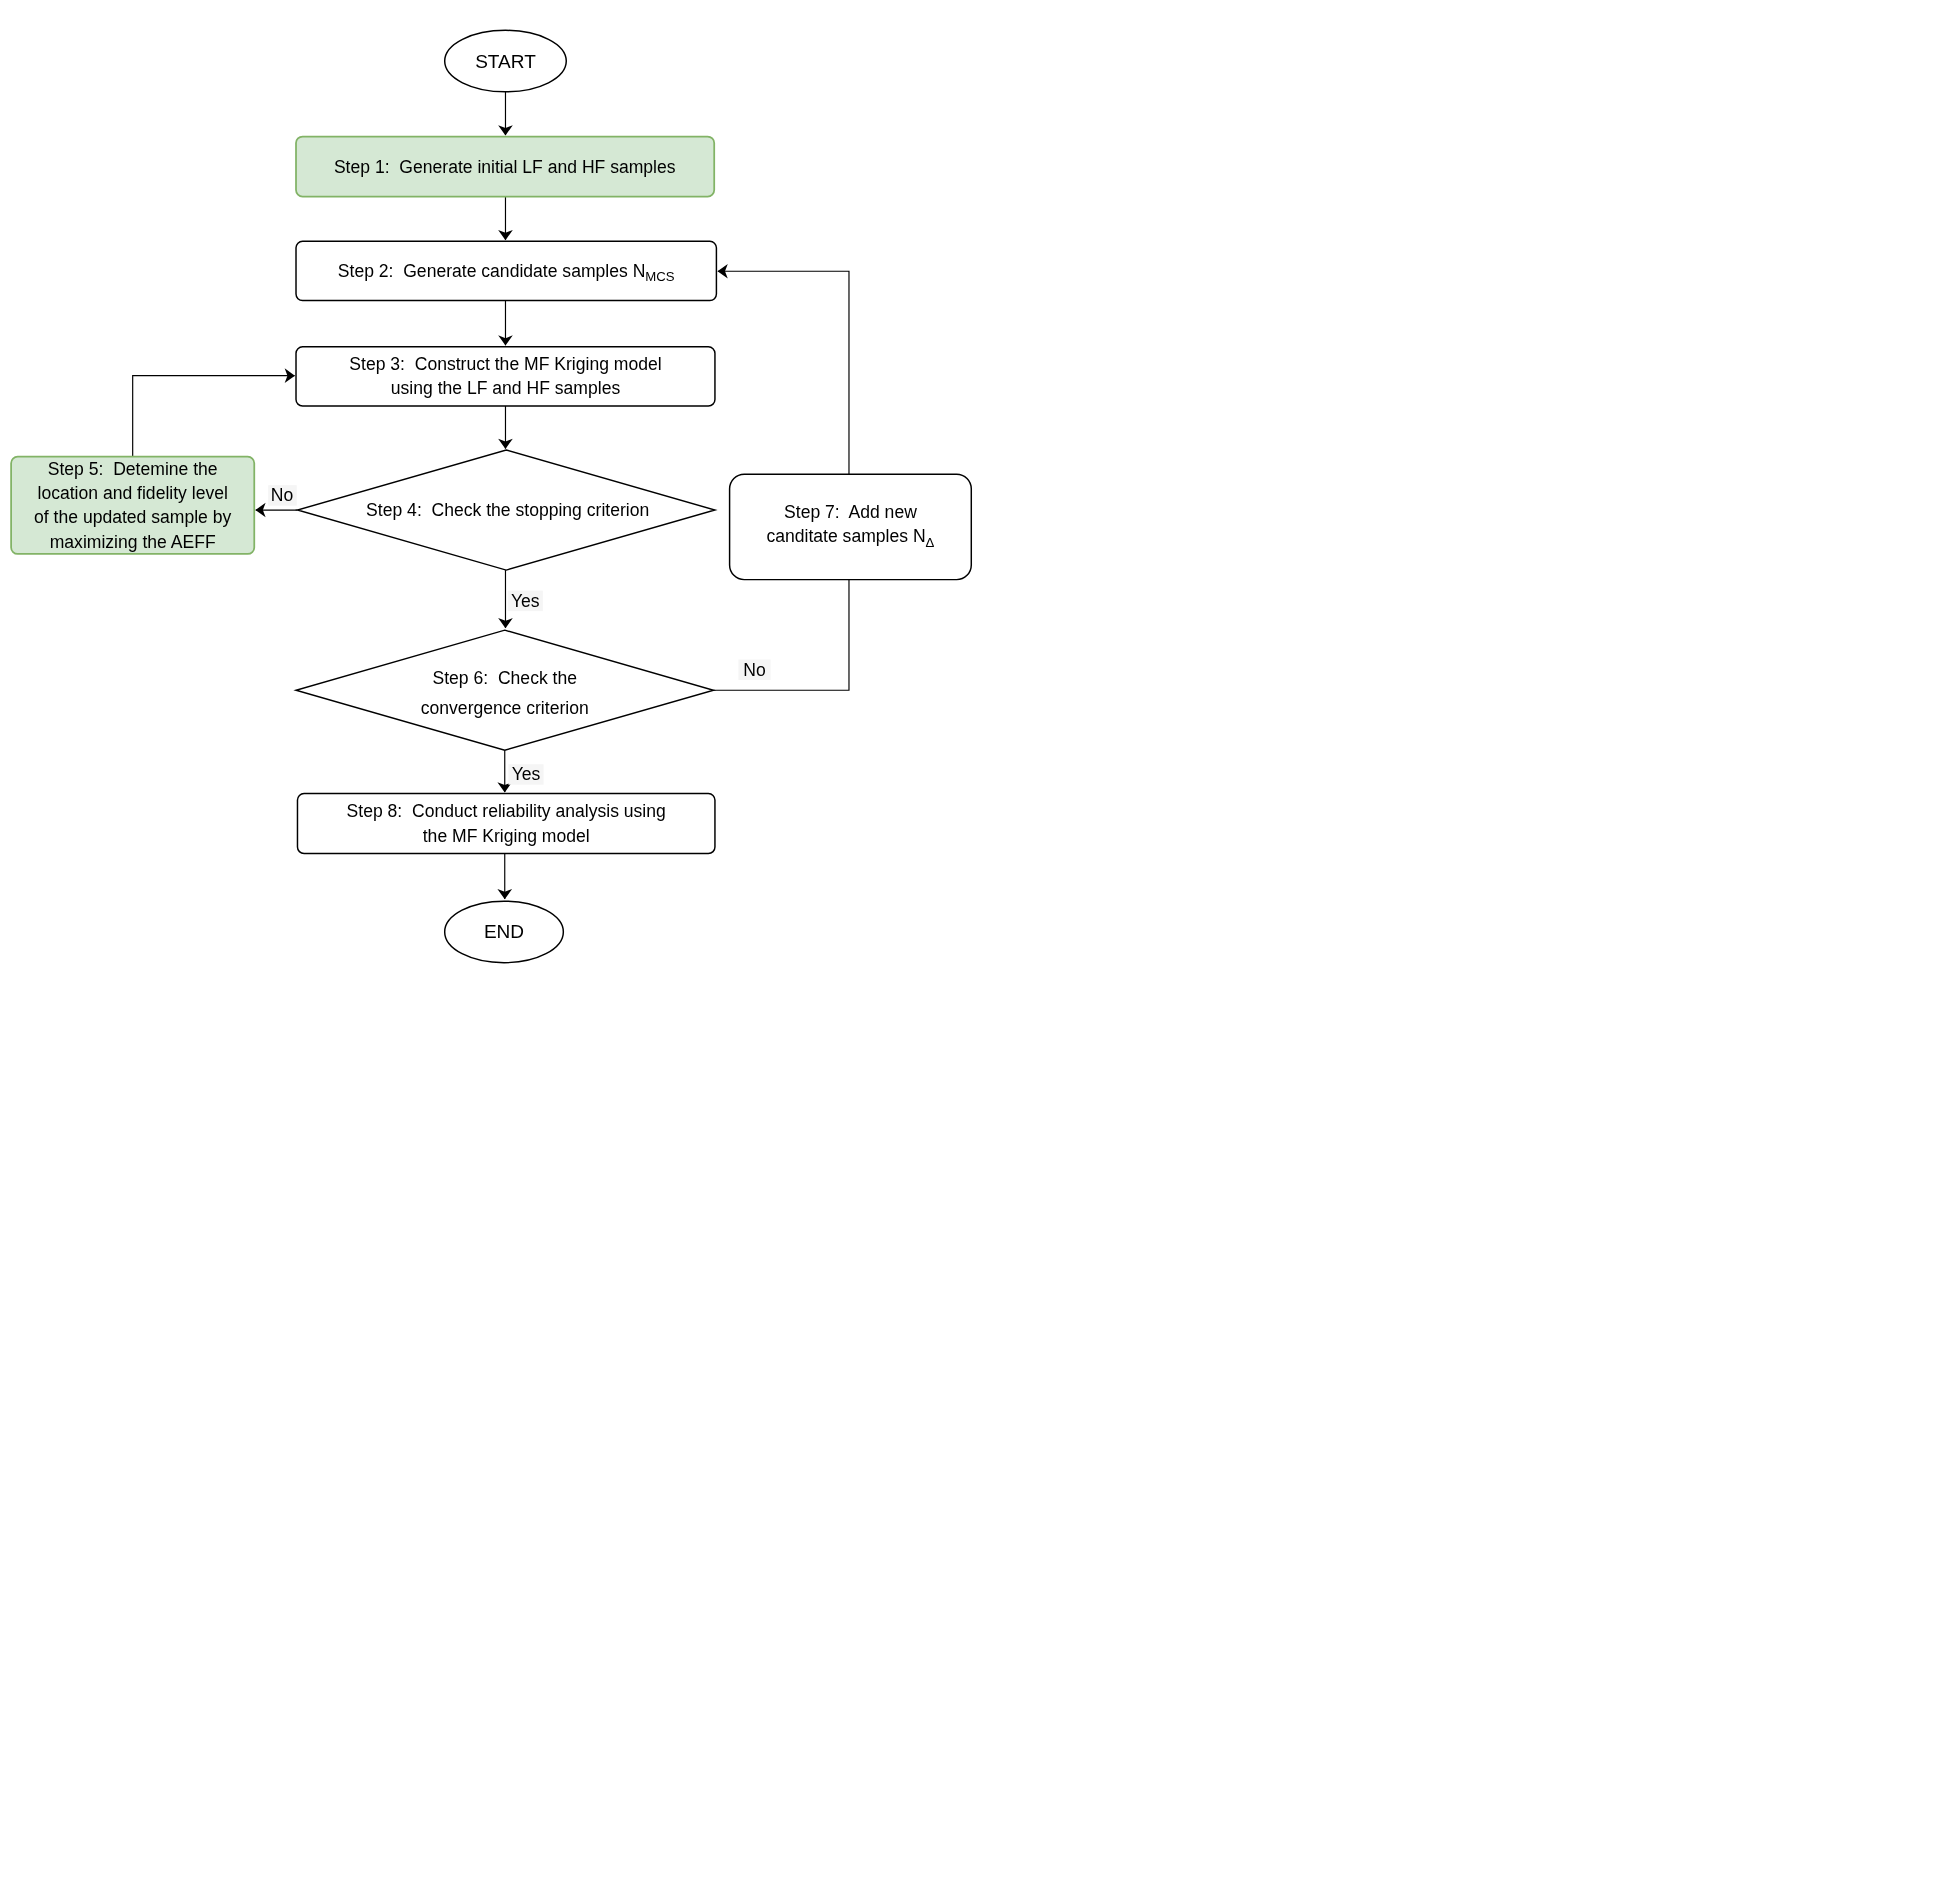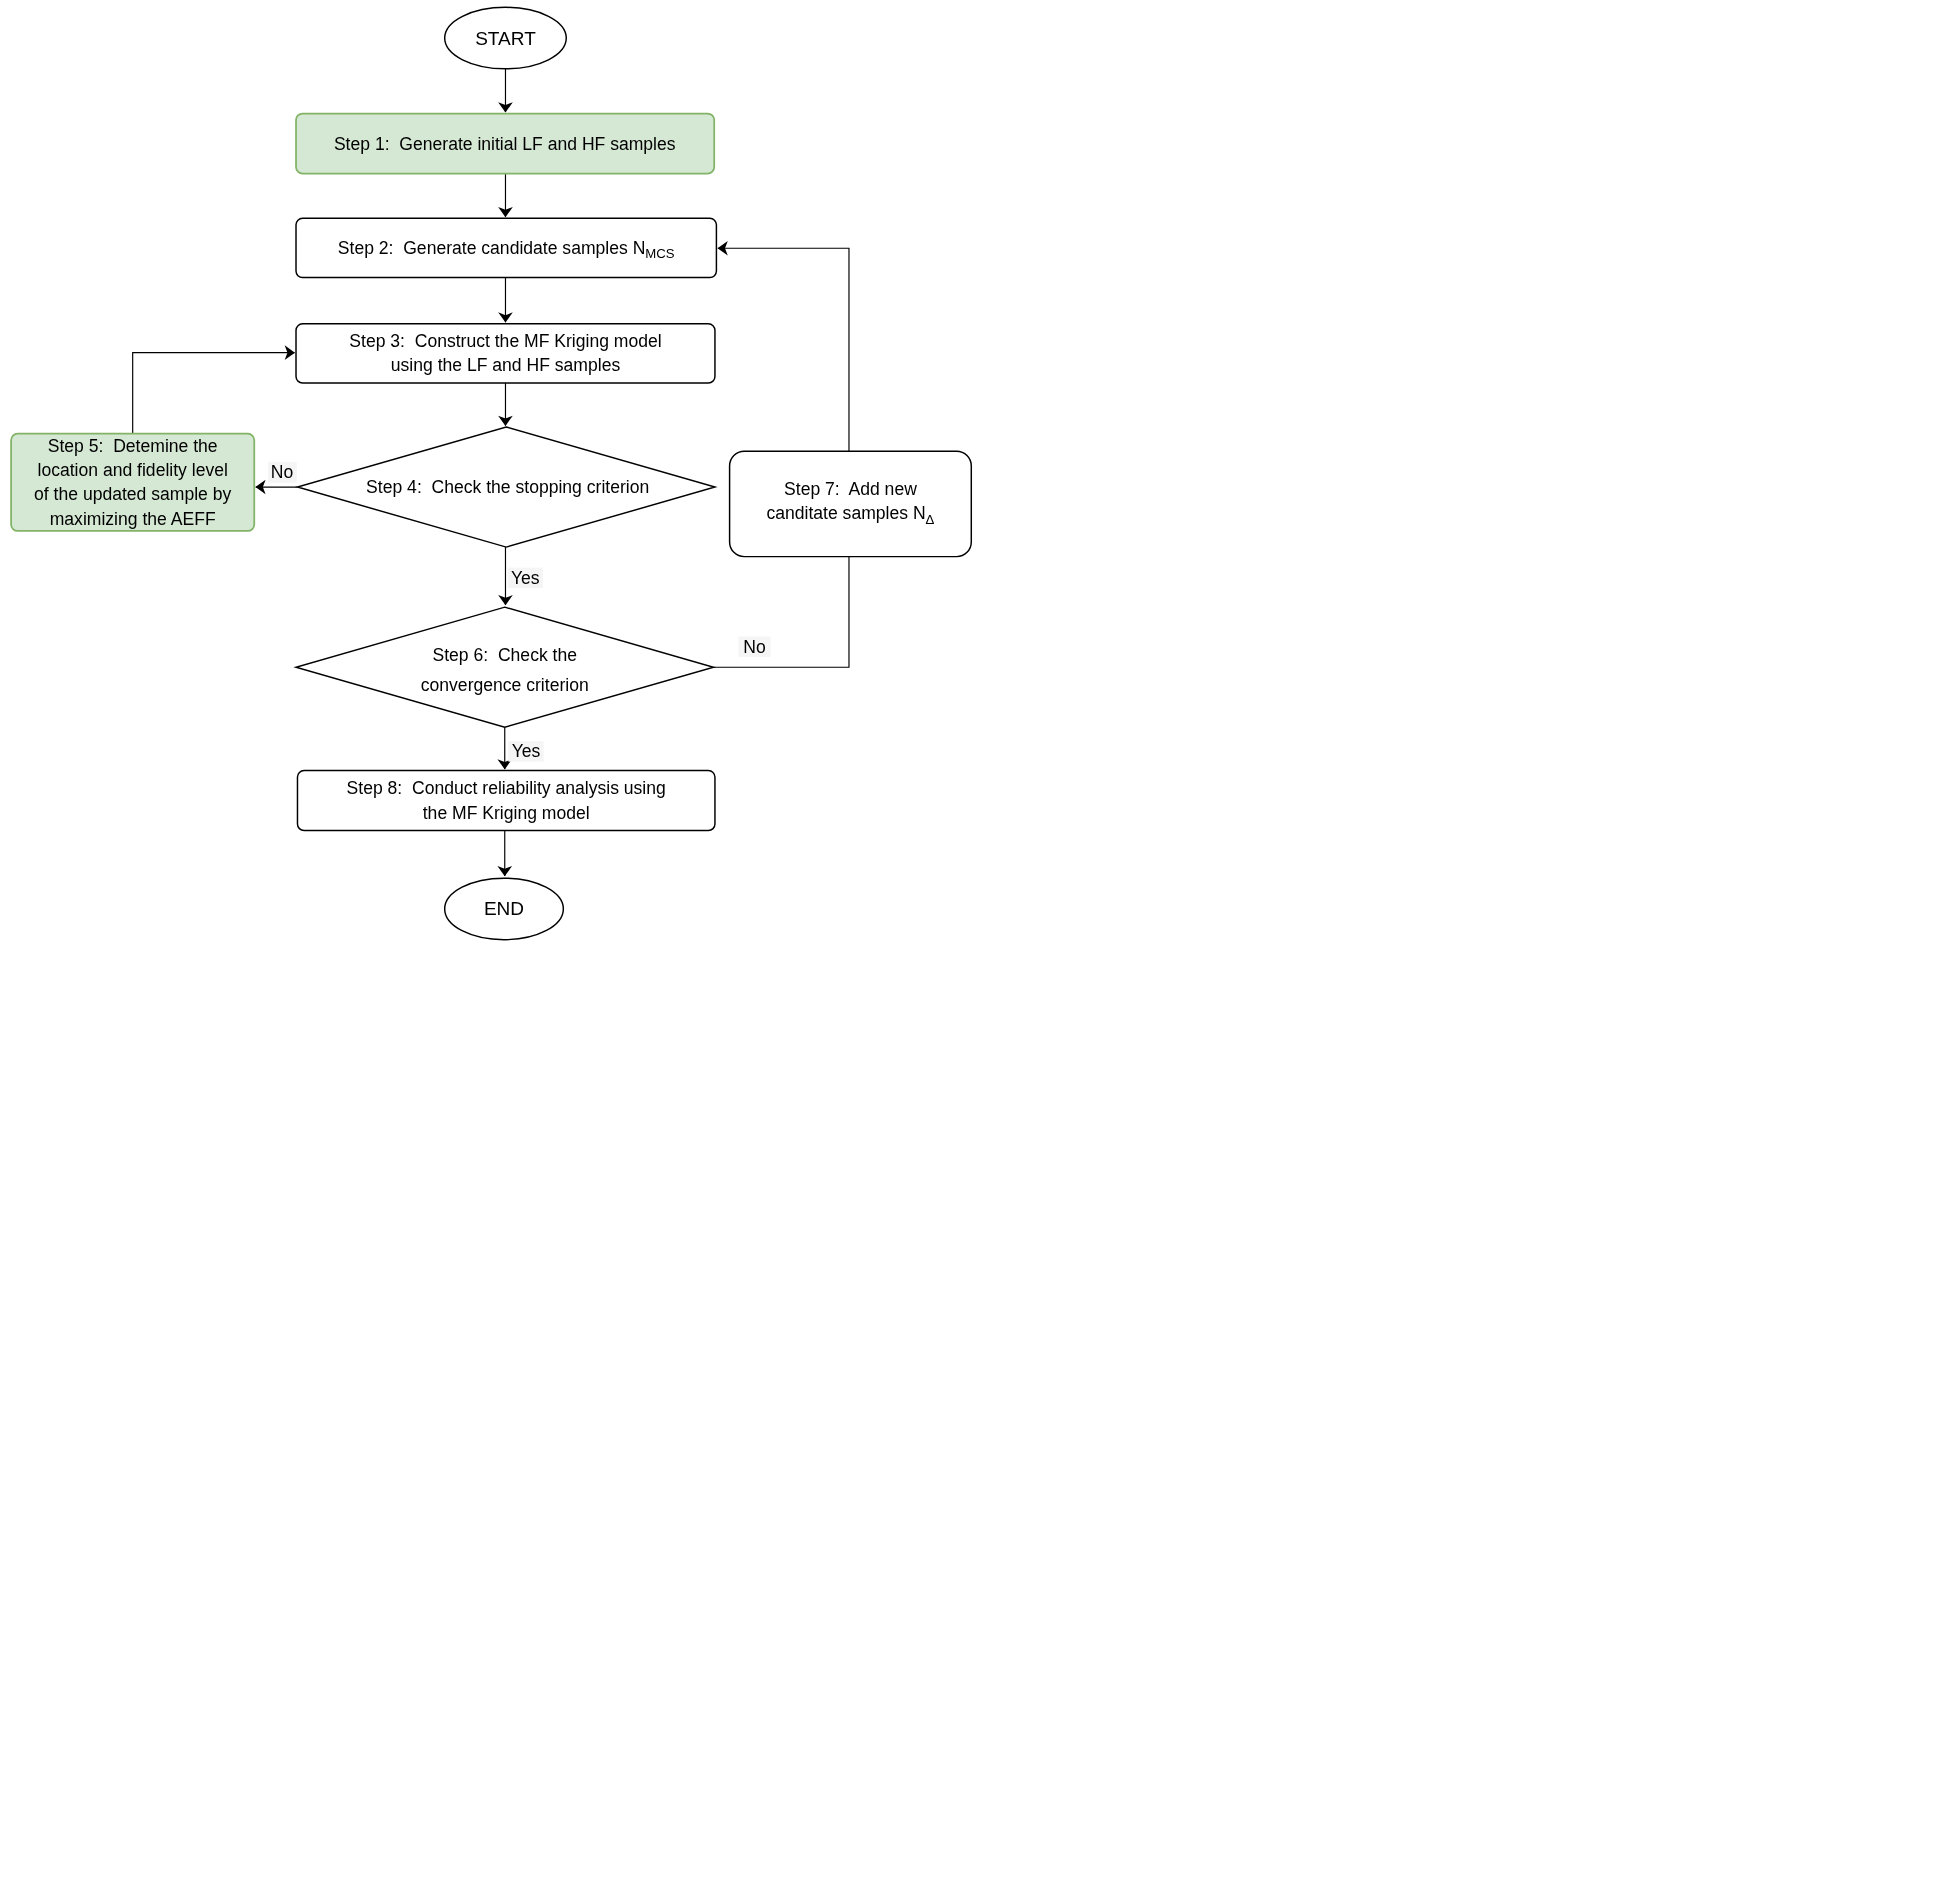--- a/index.html
+++ b/index.html
@@ -3,7 +3,7 @@
 <meta charset="utf-8">
 <style>
   html,body{margin:0;padding:0;background:#ffffff;}
-  .figure-wrap{width:978px;height:947px;background:#ffffff;}
+  .figure-wrap{width:978px;height:947px;background:#ffffff;margin-top:23px;}
   svg{display:block;}
   .node-text{
     font-family:"Liberation Sans","DejaVu Sans",sans-serif;

